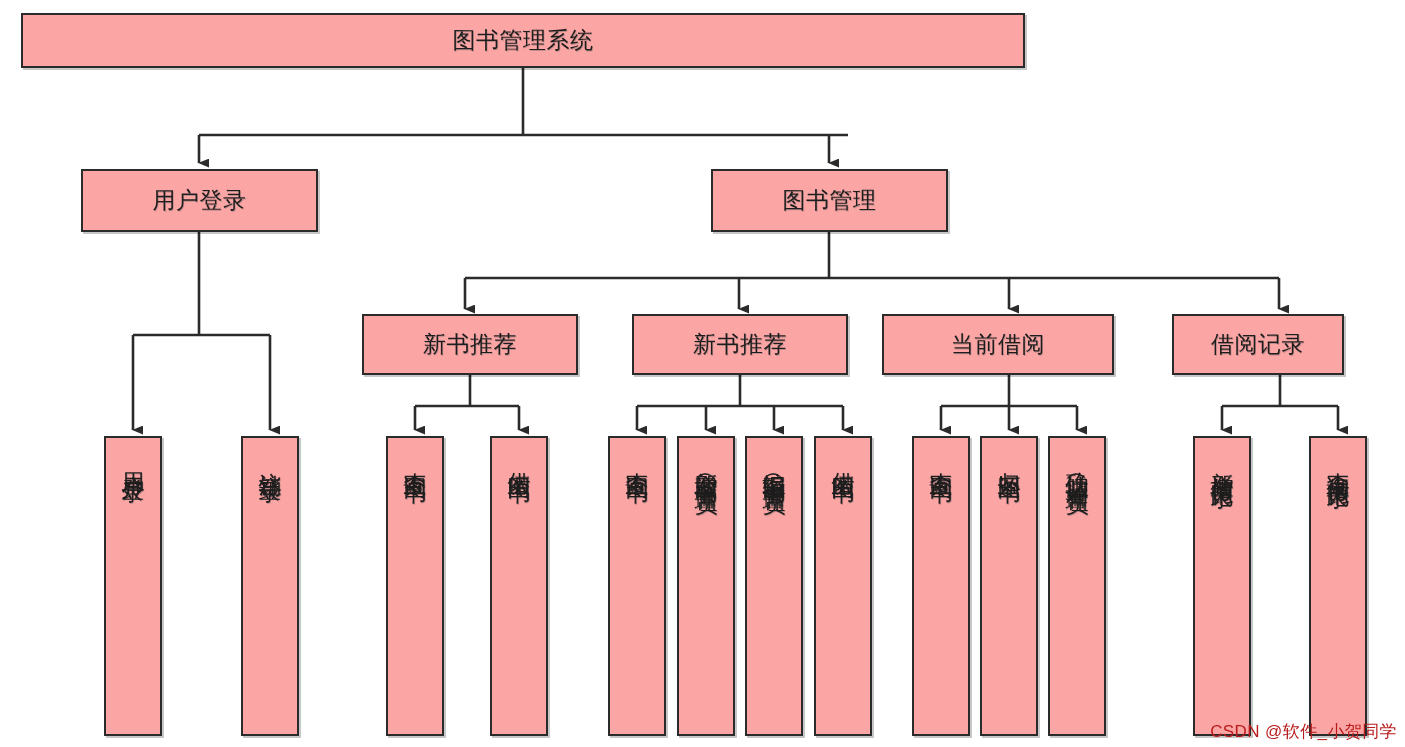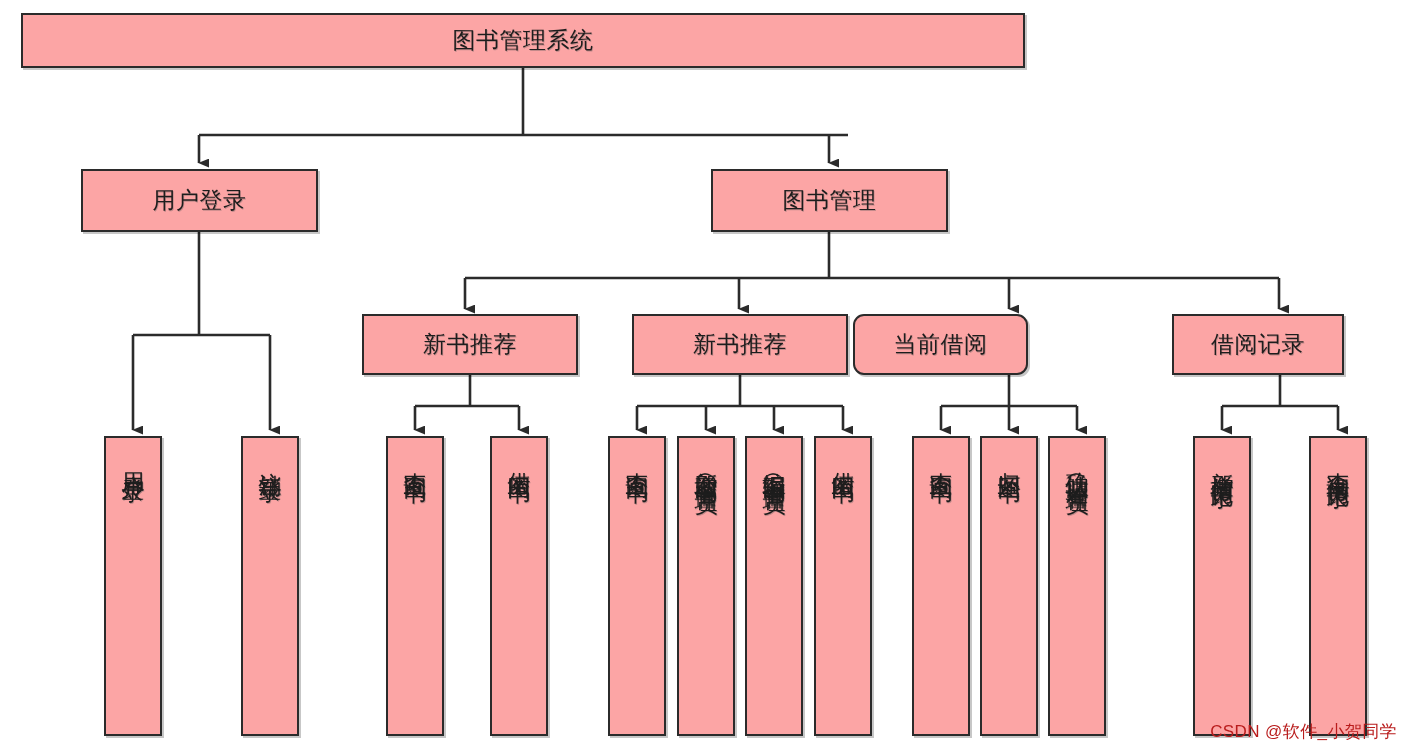--- a/index.html
+++ b/index.html
@@ -137,7 +137,7 @@
   <div class="node" style="left:632px; top:314px; width:216px; height:61px;">
     <span class="label">新书推荐</span>
   </div>
-  <div class="node" style="left:853px; top:314px; width:175px; height:61px;border-radius:11px;">
+  <div class="node" style="left:882px; top:314px; width:232px; height:61px;">
     <span class="label">当前借阅</span>
   </div>
   <div class="node" style="left:1172px; top:314px; width:172px; height:61px;">

